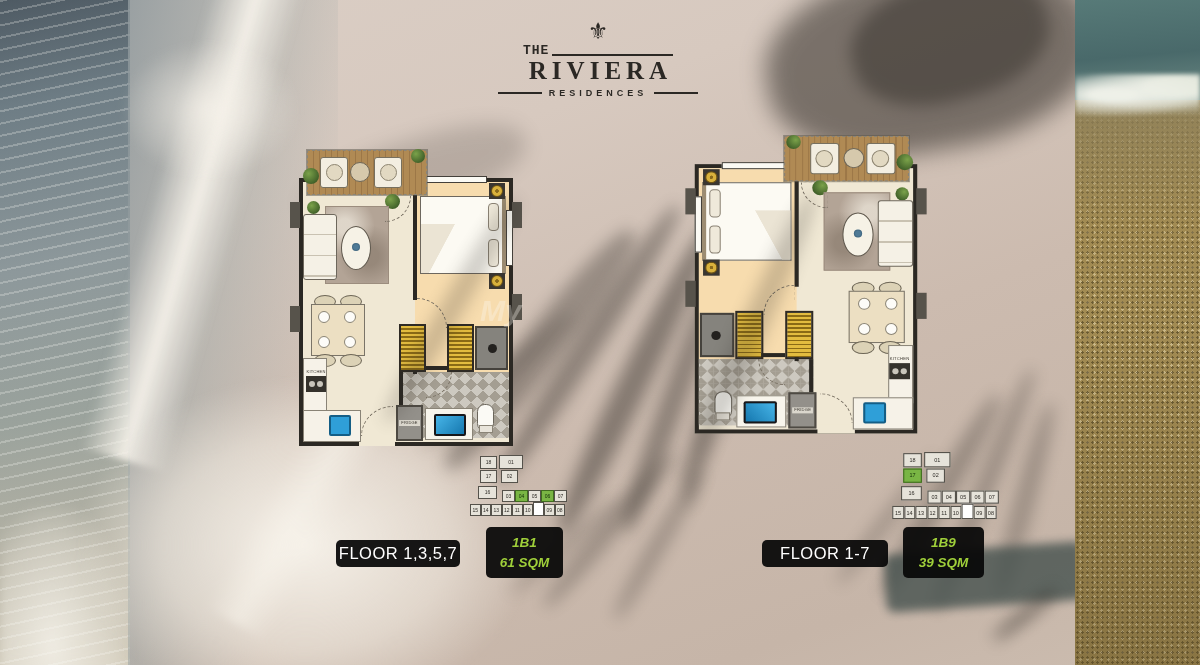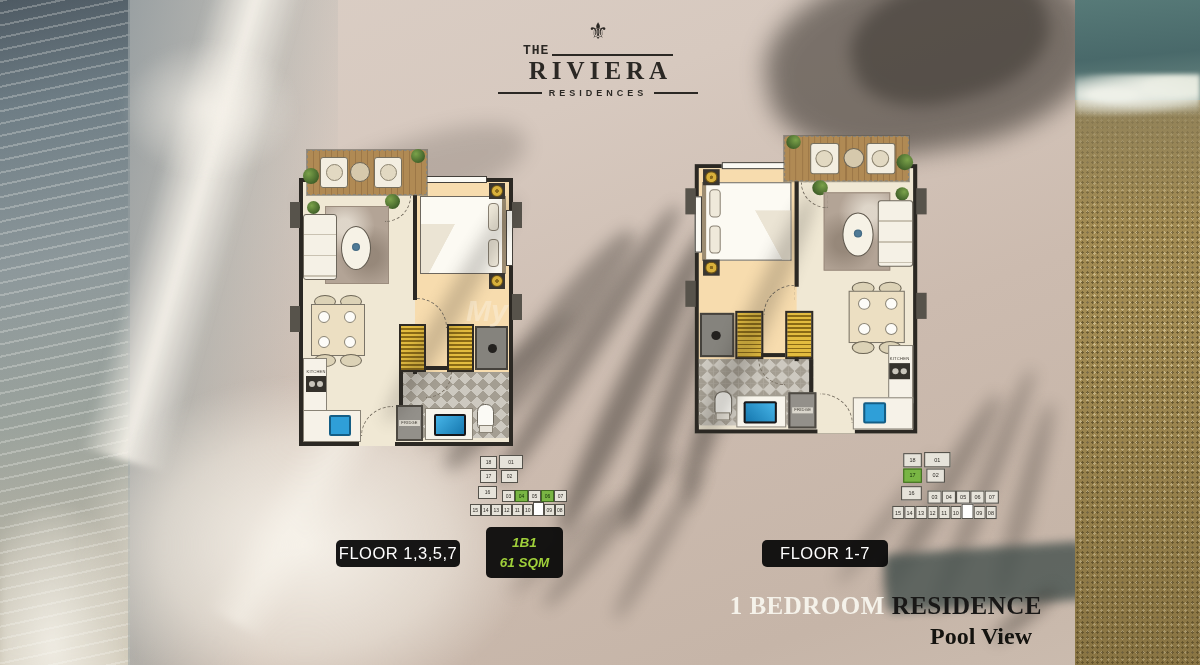--- a/index.html
+++ b/index.html
@@ -62,7 +62,7 @@
   
   .watermark{position:absolute;left:466px;top:296px;z-index:8;color:rgba(252,250,244,.32);
     font-style:italic;font-weight:bold;line-height:1;pointer-events:none;}
-  .wm-my{font-size:30px;margin-left:0;}
+  .wm-my{font-size:30px;margin-left:14px;}
   .wm-main{font-size:31px;letter-spacing:.5px;margin-top:2px;white-space:nowrap;}
 
   

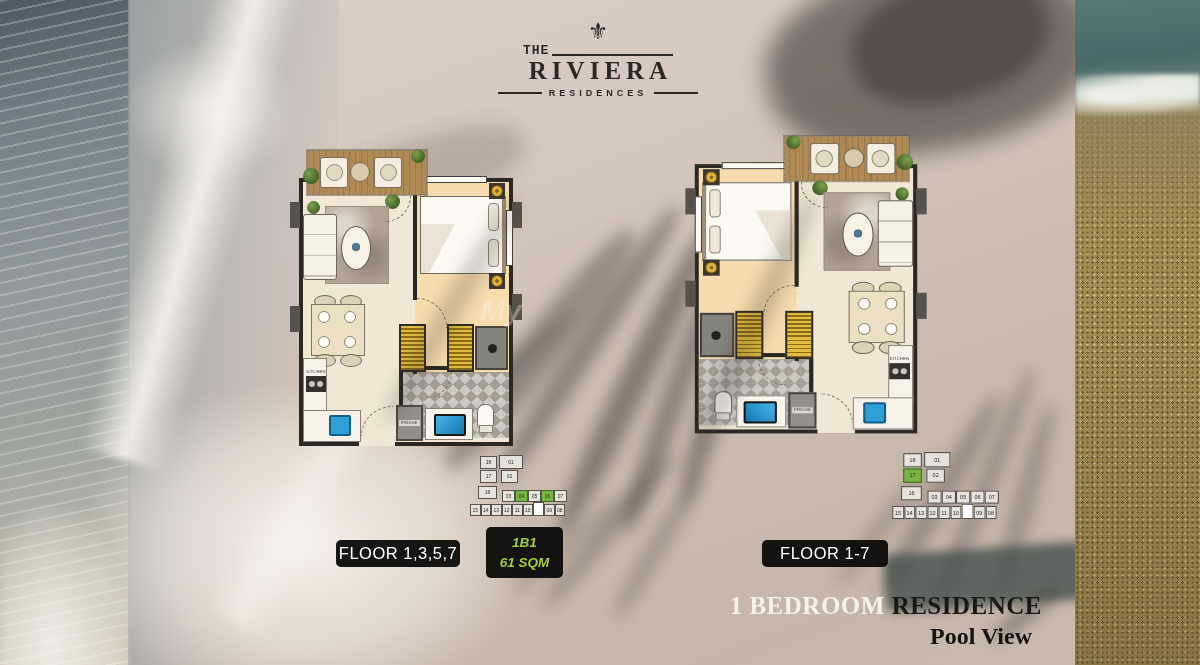--- a/index.html
+++ b/index.html
@@ -424,6 +424,10 @@
     <div>61 SQM</div>
   </div>
   <div class="pill floor-pill fp-right">FLOOR 1-7</div>
+  <div class="pill unit-pill up-right">
+    <div>1B9</div>
+    <div>39 SQM</div>
+  </div>
 
   <div class="watermark">
     <div class="wm-my">My</div>

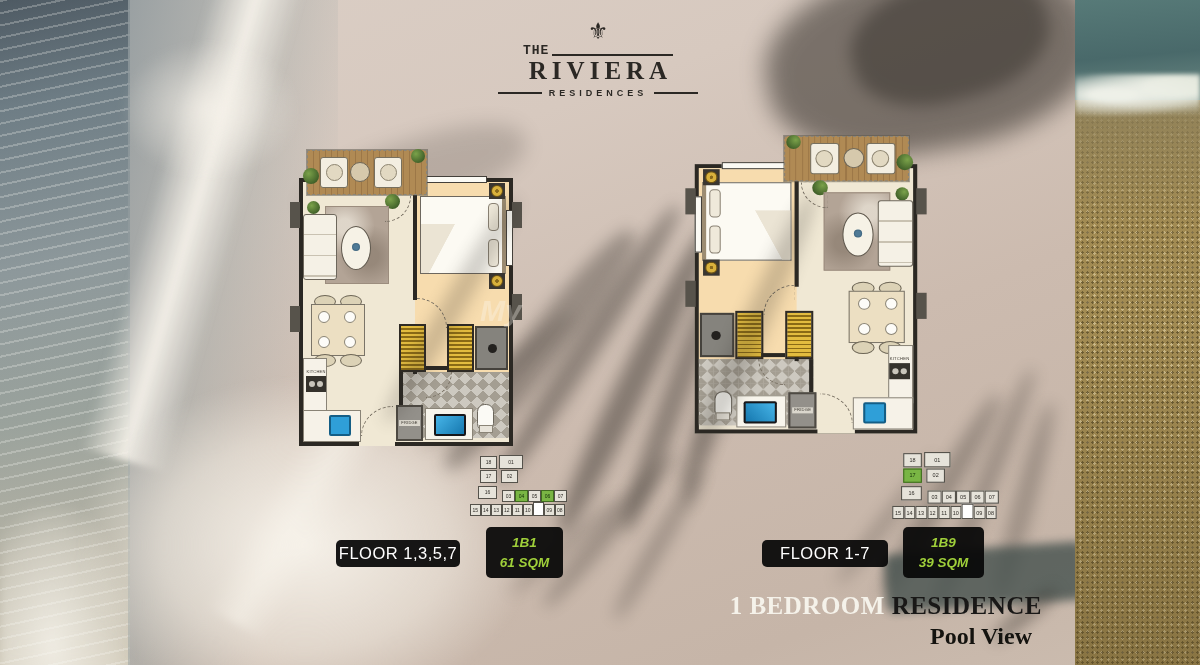--- a/index.html
+++ b/index.html
@@ -433,13 +433,6 @@
     <div class="wm-my">My</div>
   </div>
 
-  <div class="footer">
-    <div class="l1">
-      <span class="accent">1 BEDROOM</span>
-      <span class="rest">RESIDENCE</span>
-    </div>
-    <div class="l2">Pool View</div>
-  </div>
 
 </div>
 

